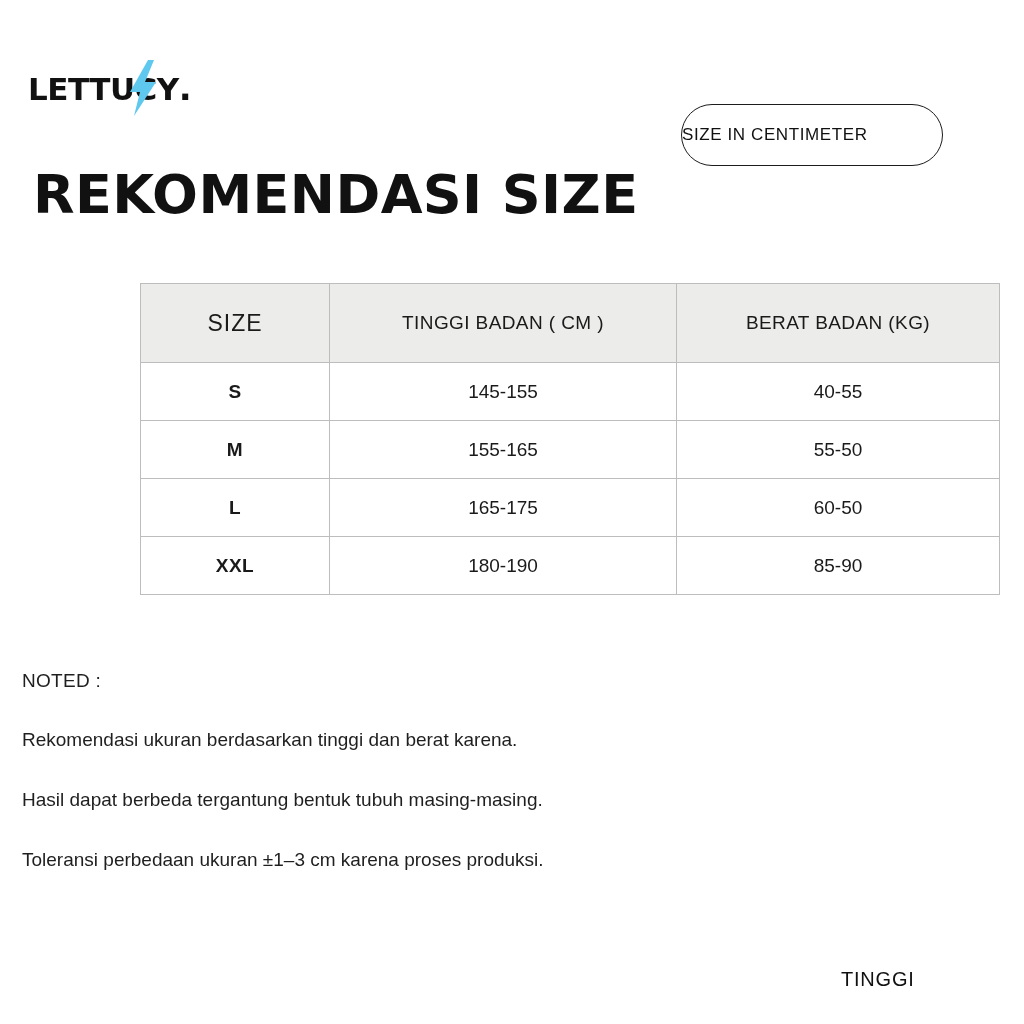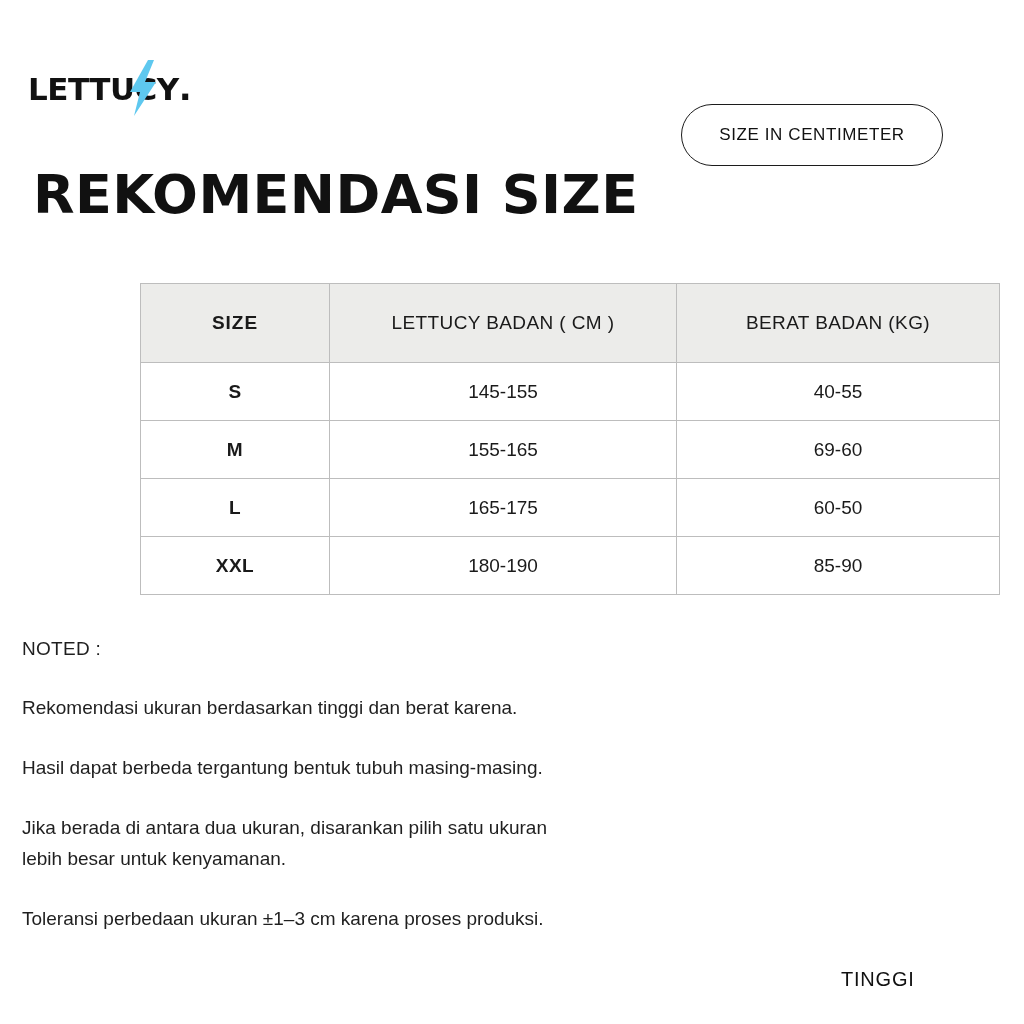--- a/index.html
+++ b/index.html
@@ -71,7 +71,7 @@
     background: #ffffff;
     display: flex;
     align-items: center;
-    justify-content: center;
+    justify-content: flex-start;
     font-size: 17px;
     letter-spacing: 0.6px;
     color: #111111;

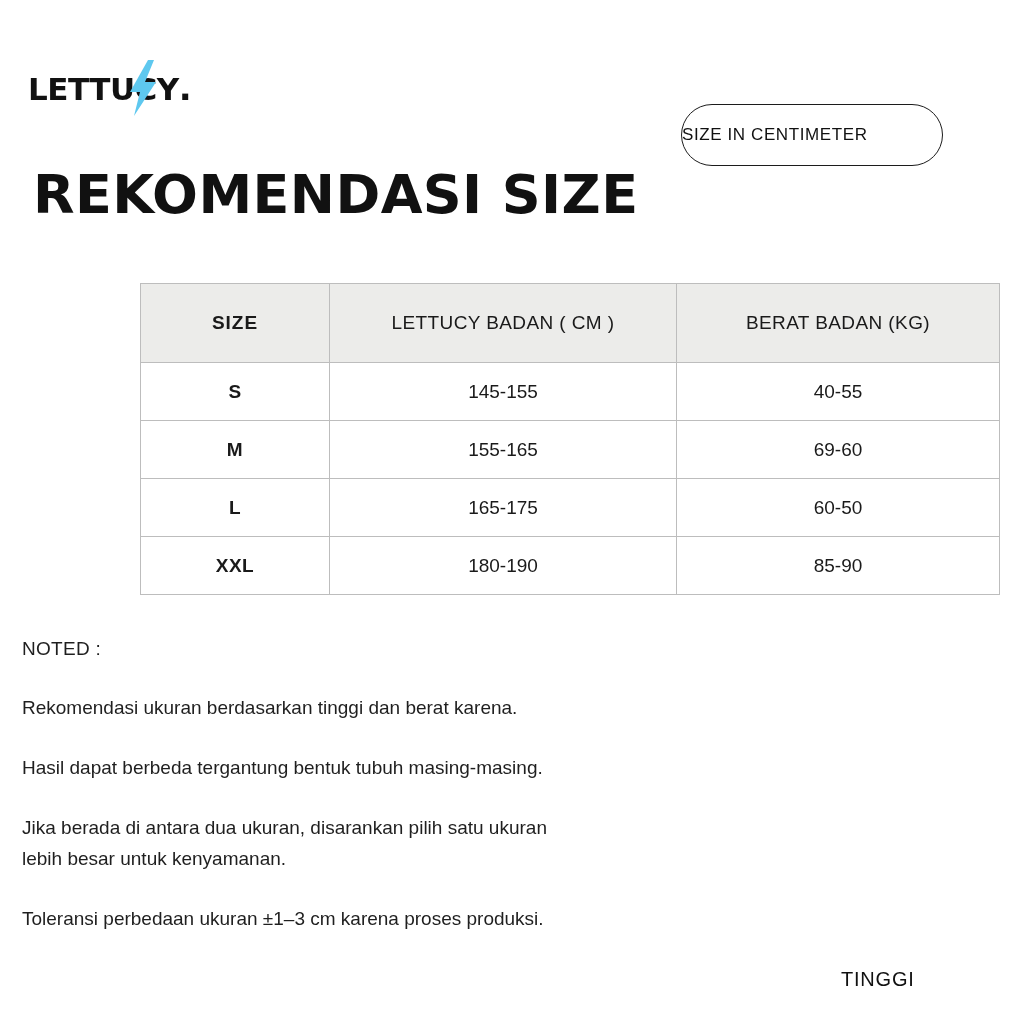--- a/index.html
+++ b/index.html
@@ -114,8 +114,8 @@
     color: #1a1a1a;
   }
   .size-table thead th.col-size {
-    font-weight: bold;
-    font-size: 19px;
+    font-weight: normal;
+    font-size: 23px;
     letter-spacing: 1px;
   }
   .size-table tbody td {

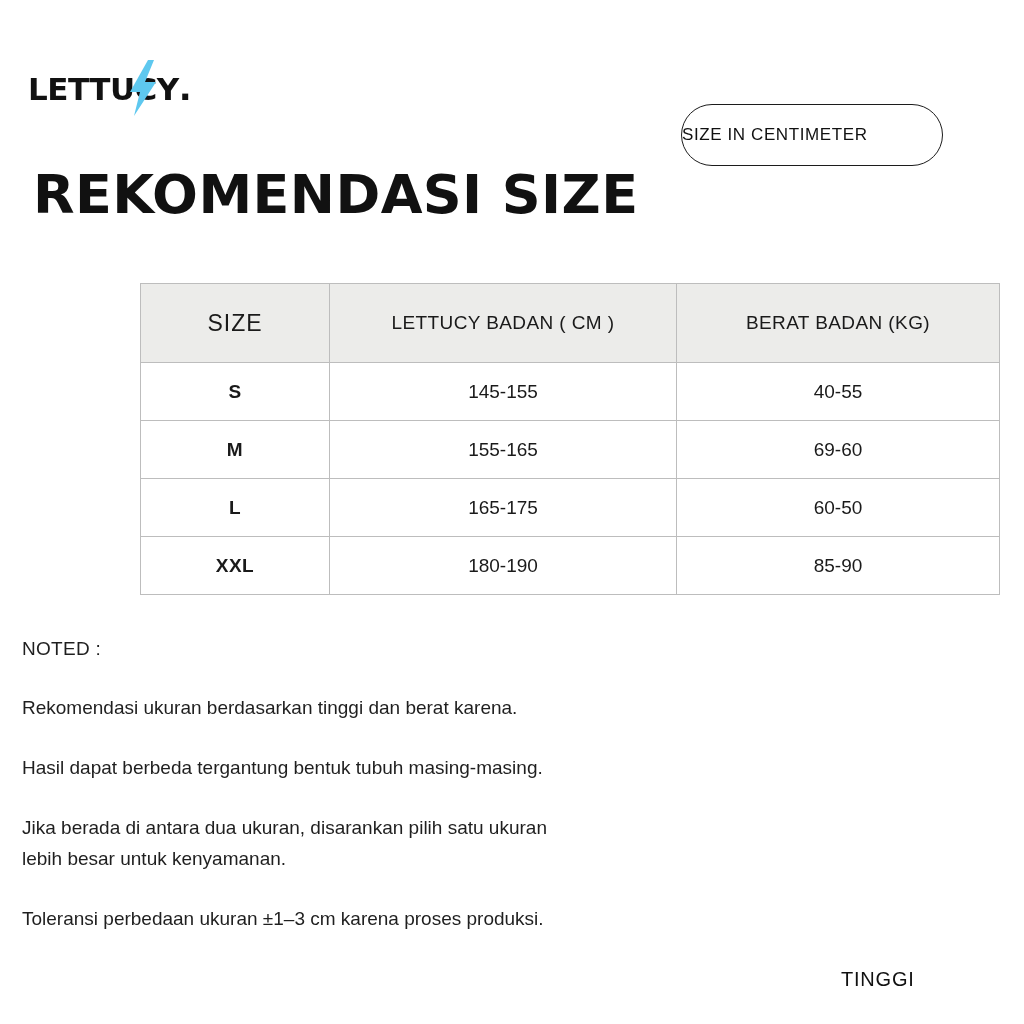--- a/index.html
+++ b/index.html
@@ -186,7 +186,7 @@
     <thead>
       <tr>
         <th class="col-w-1 col-size">SIZE</th>
-        <th class="col-w-2">LETTUCY BADAN ( CM )</th>
+        <th class="col-w-2">TINGGI BADAN ( CM )</th>
         <th class="col-w-3">BERAT BADAN (KG)</th>
       </tr>
     </thead>

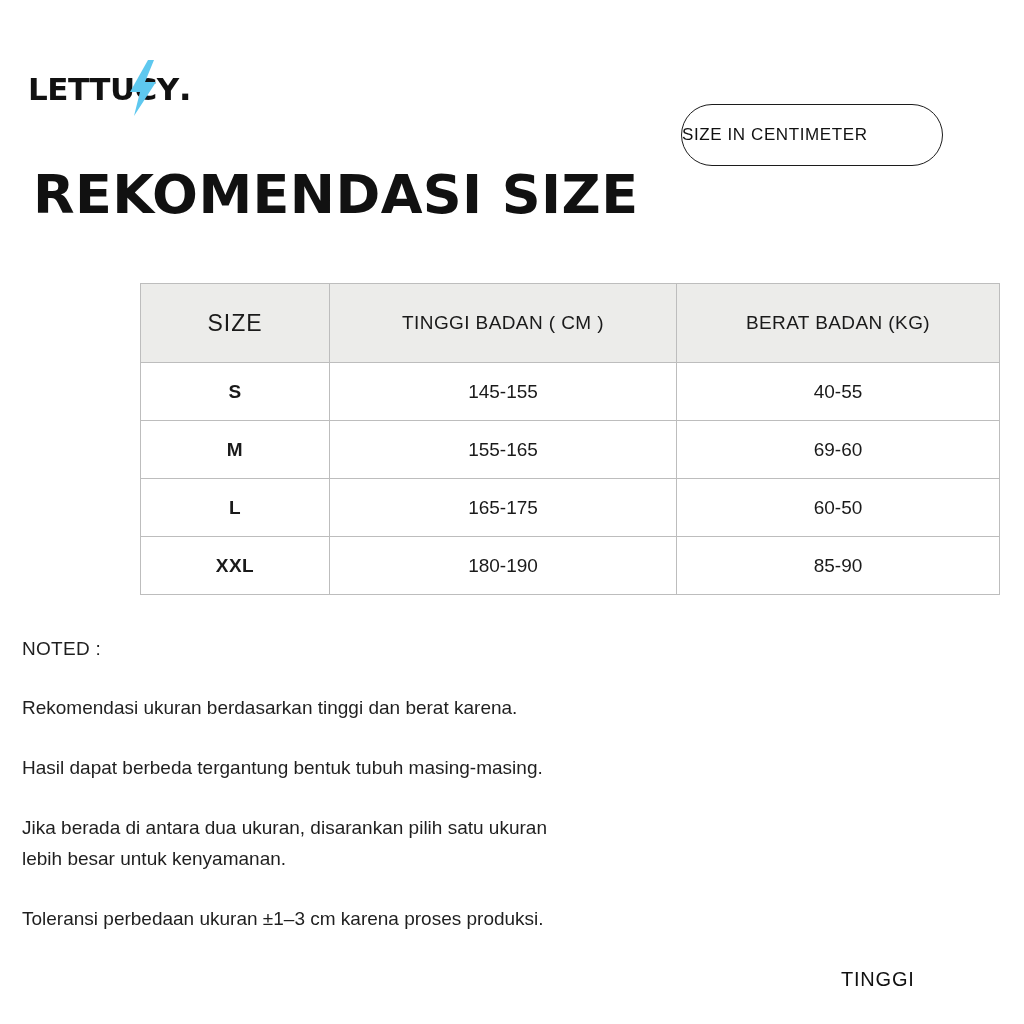--- a/index.html
+++ b/index.html
@@ -199,7 +199,7 @@
       <tr>
         <td class="cell-size">M</td>
         <td>155-165</td>
-        <td>69-60</td>
+        <td>55-50</td>
       </tr>
       <tr>
         <td class="cell-size">L</td>

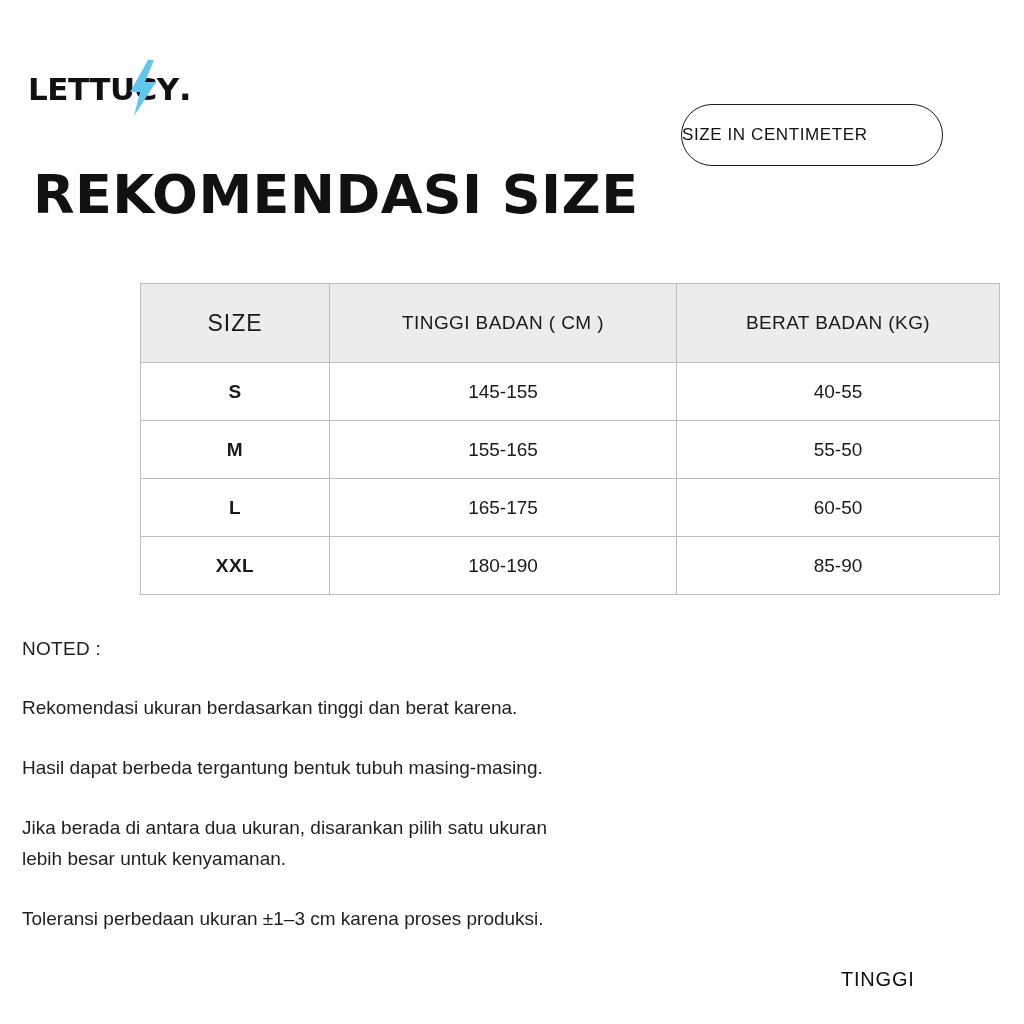--- a/index.html
+++ b/index.html
@@ -145,6 +145,7 @@
   .notes .note-title {
     margin-bottom: 28px;
     letter-spacing: 0.3px;
+    margin-top: 32px;
   }
   .notes p {
     margin: 0 0 29px 0;

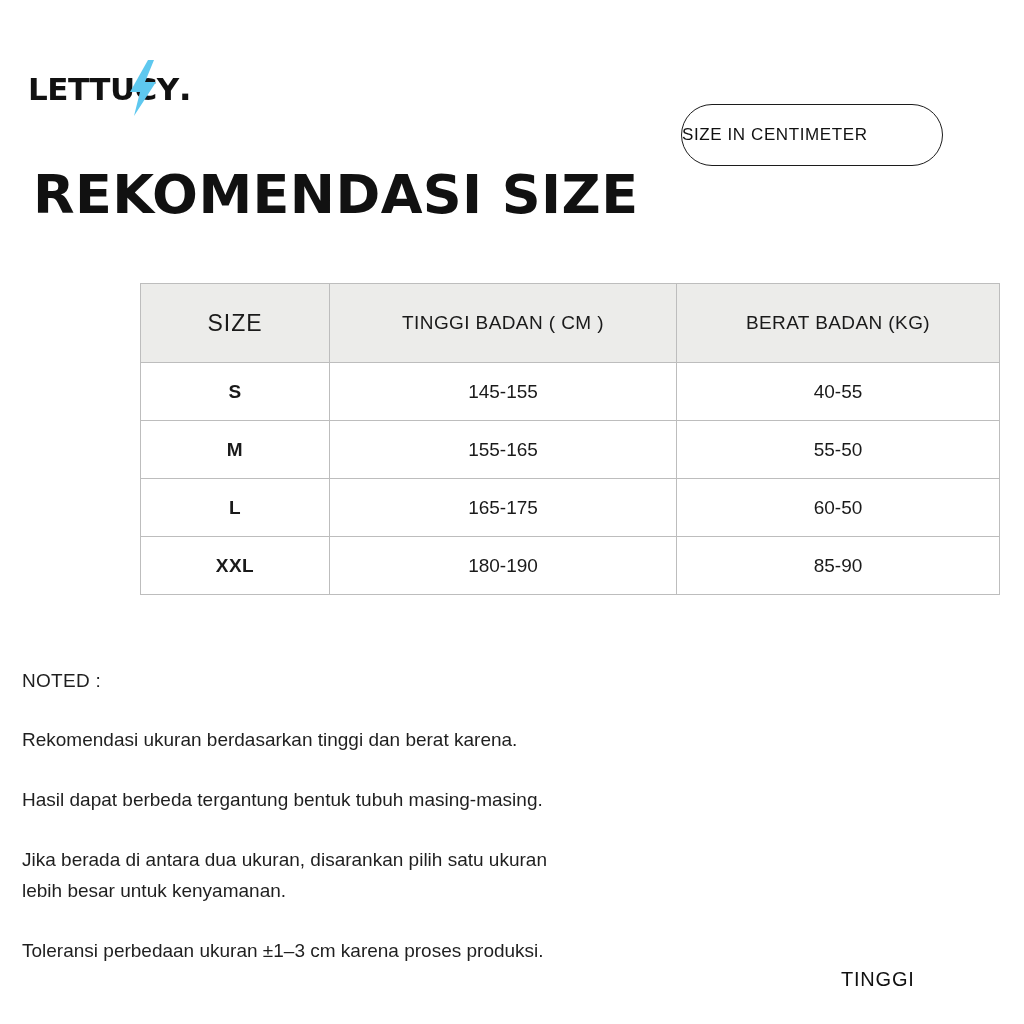--- a/index.html
+++ b/index.html
@@ -219,7 +219,6 @@
     <div class="note-title">NOTED :</div>
     <p>Rekomendasi ukuran berdasarkan tinggi dan berat karena.</p>
     <p>Hasil dapat berbeda tergantung bentuk tubuh masing-masing.</p>
-    <p>Jika berada di antara dua ukuran, disarankan pilih satu ukuran lebih besar untuk kenyamanan.</p>
     <p>Toleransi perbedaan ukuran ±1–3 cm karena proses produksi.</p>
   </div>
 

